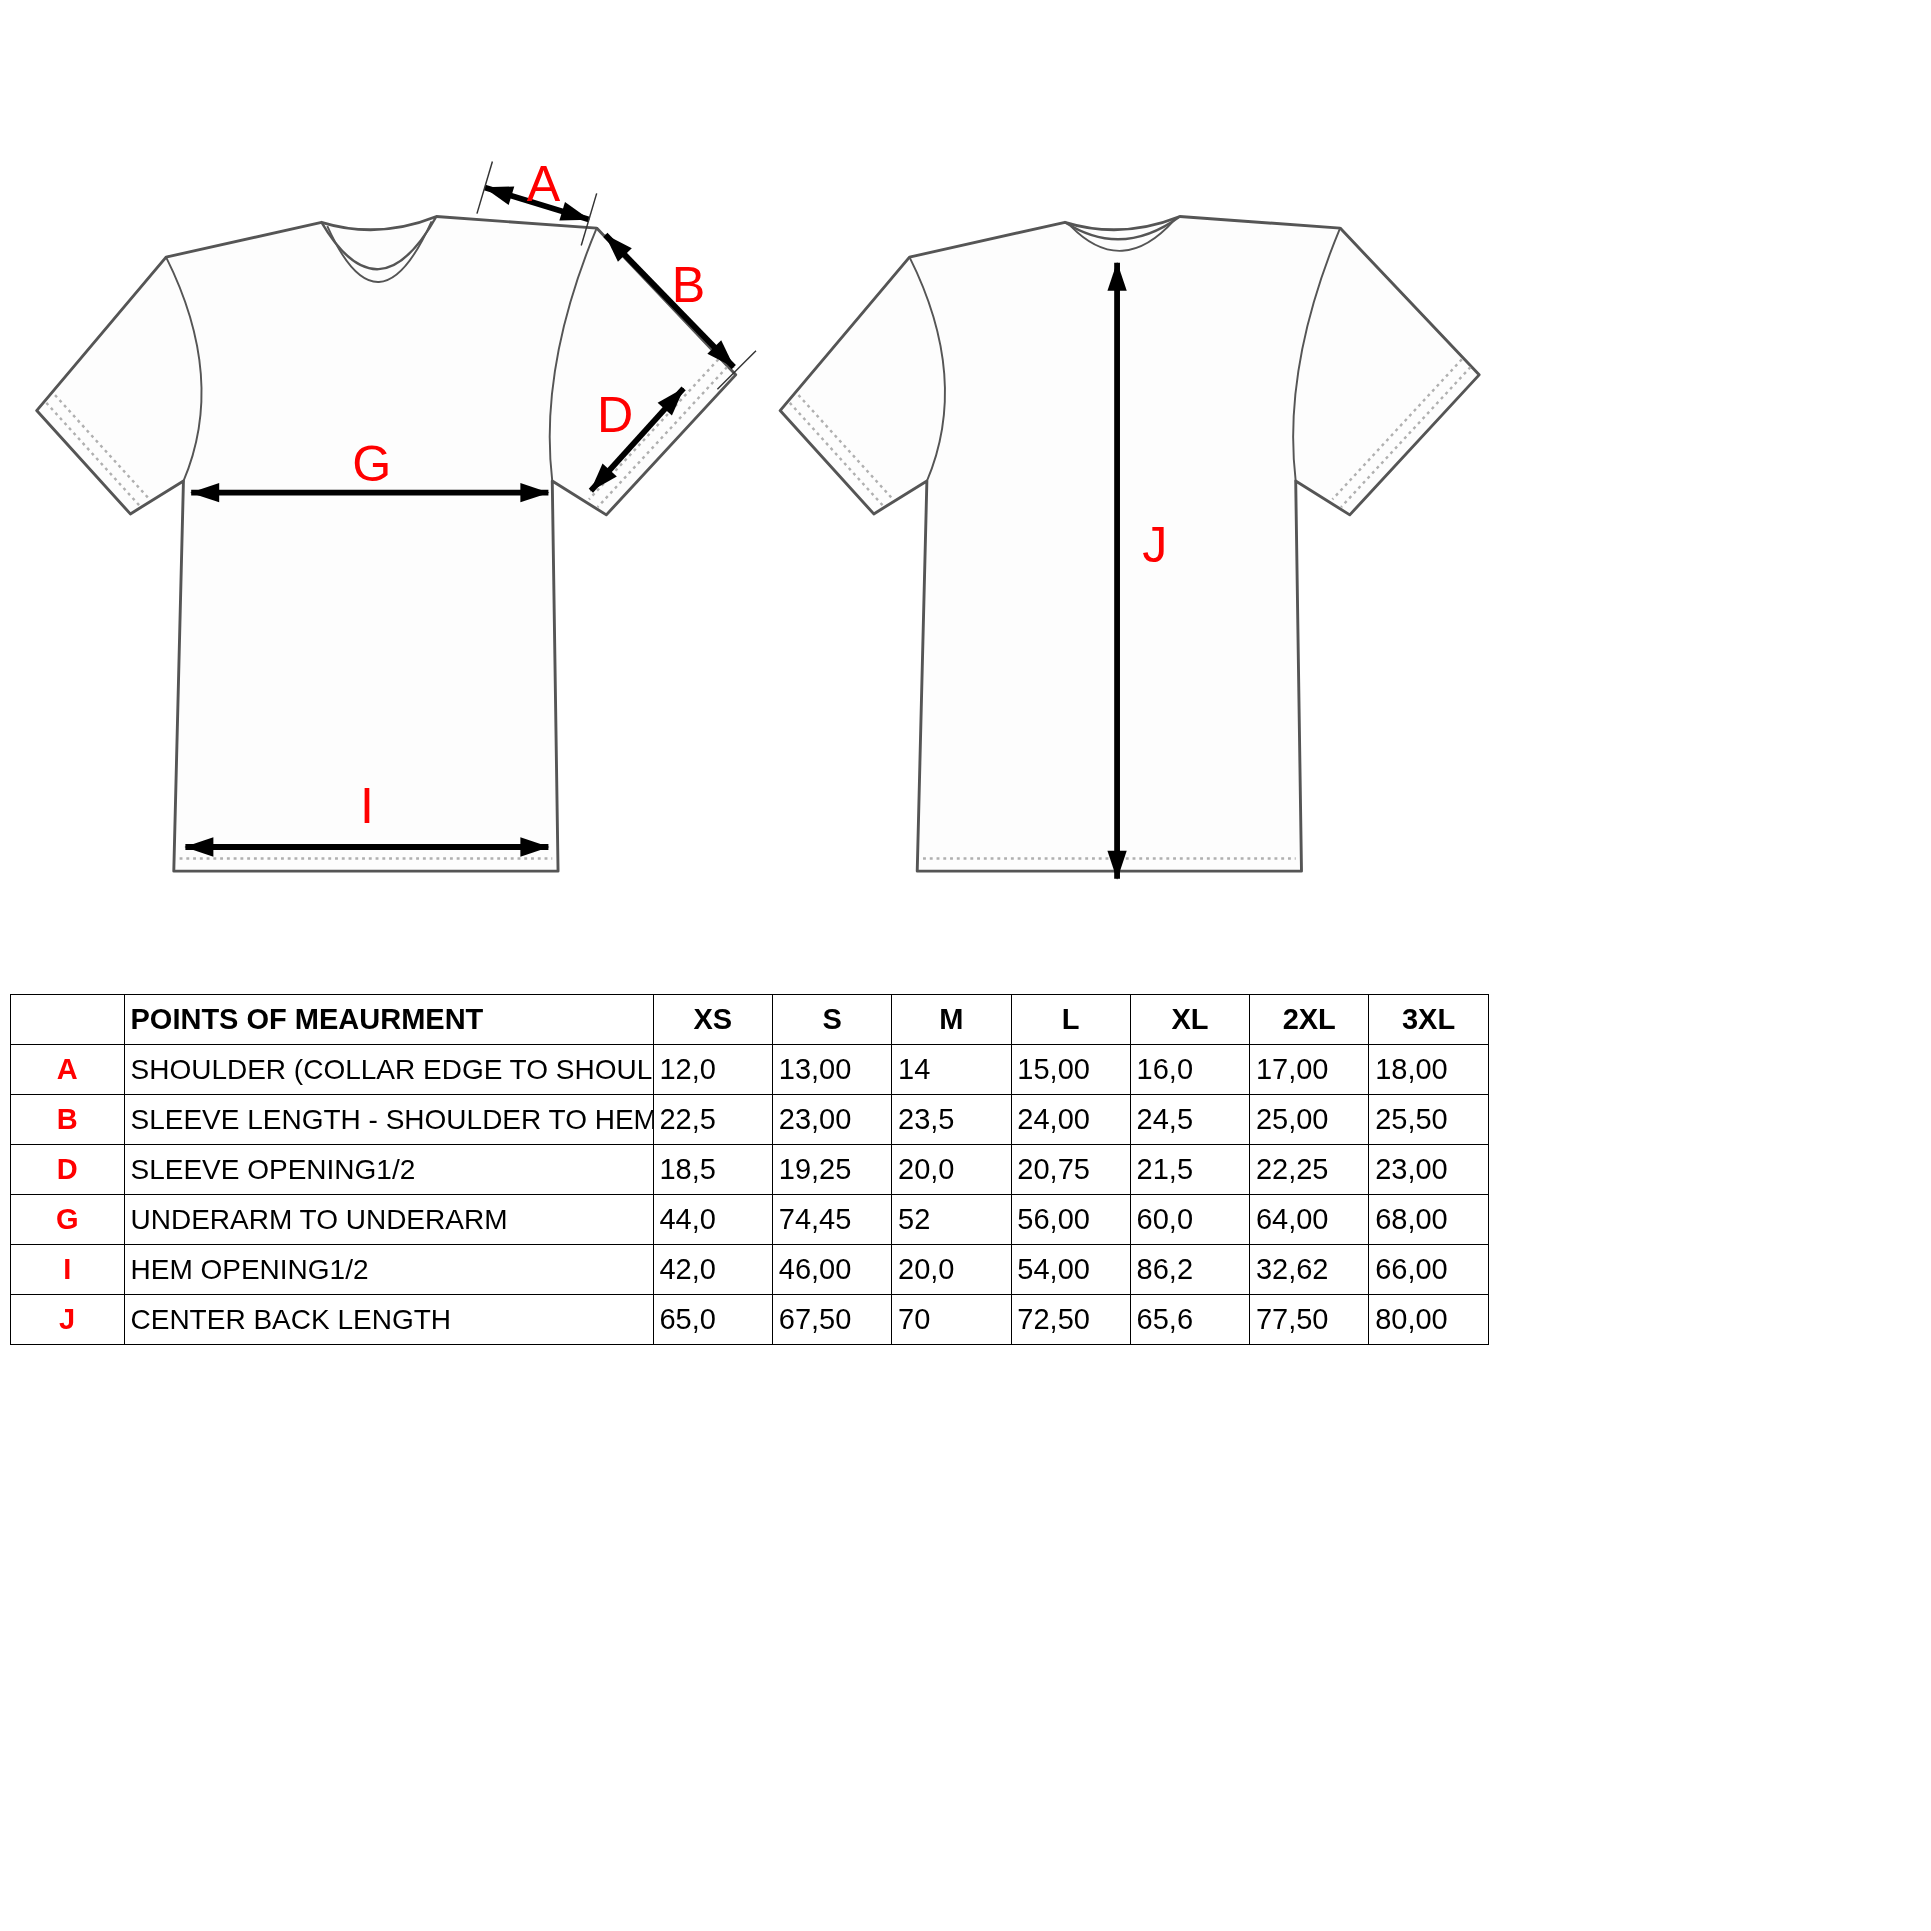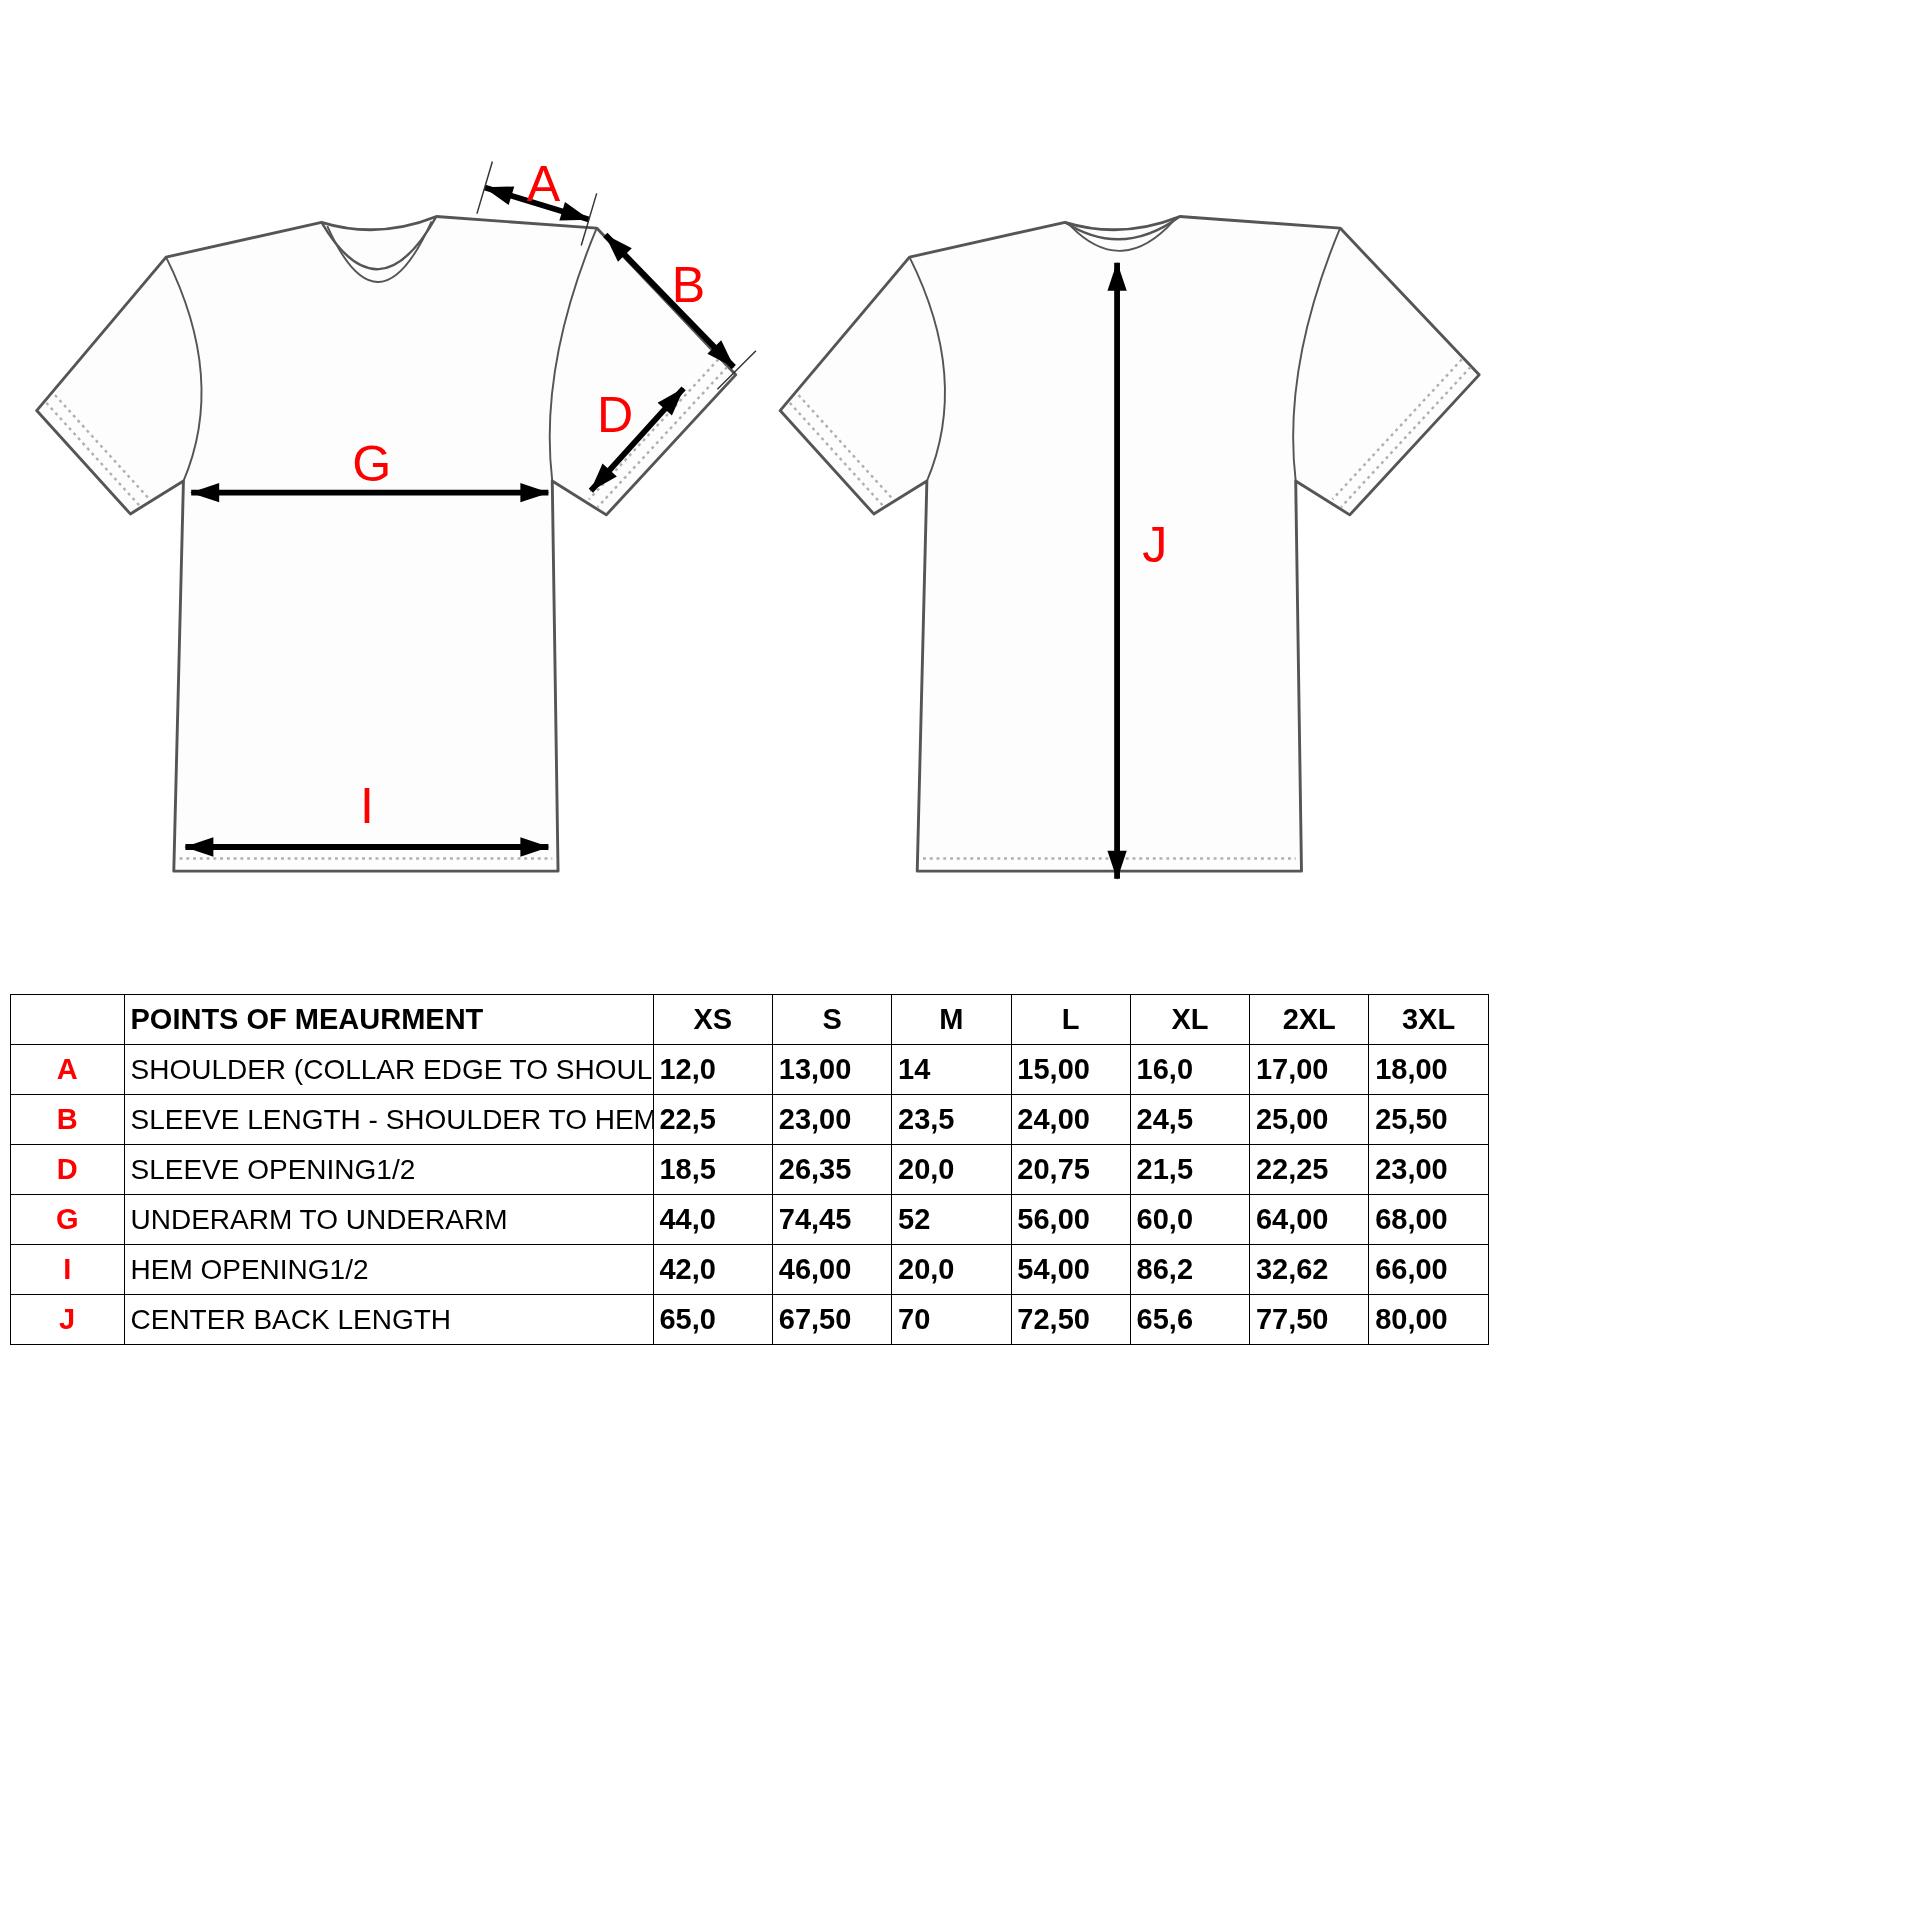--- a/index.html
+++ b/index.html
@@ -29,7 +29,7 @@
   td.col-name { font-size: 28px; font-weight: normal; }
   .col-size { }
   th.col-size { font-weight: bold; }
-  td.col-size { font-weight: bold; }
+  td.col-size { font-weight: normal; }
 </style>
 </head>
 <body>

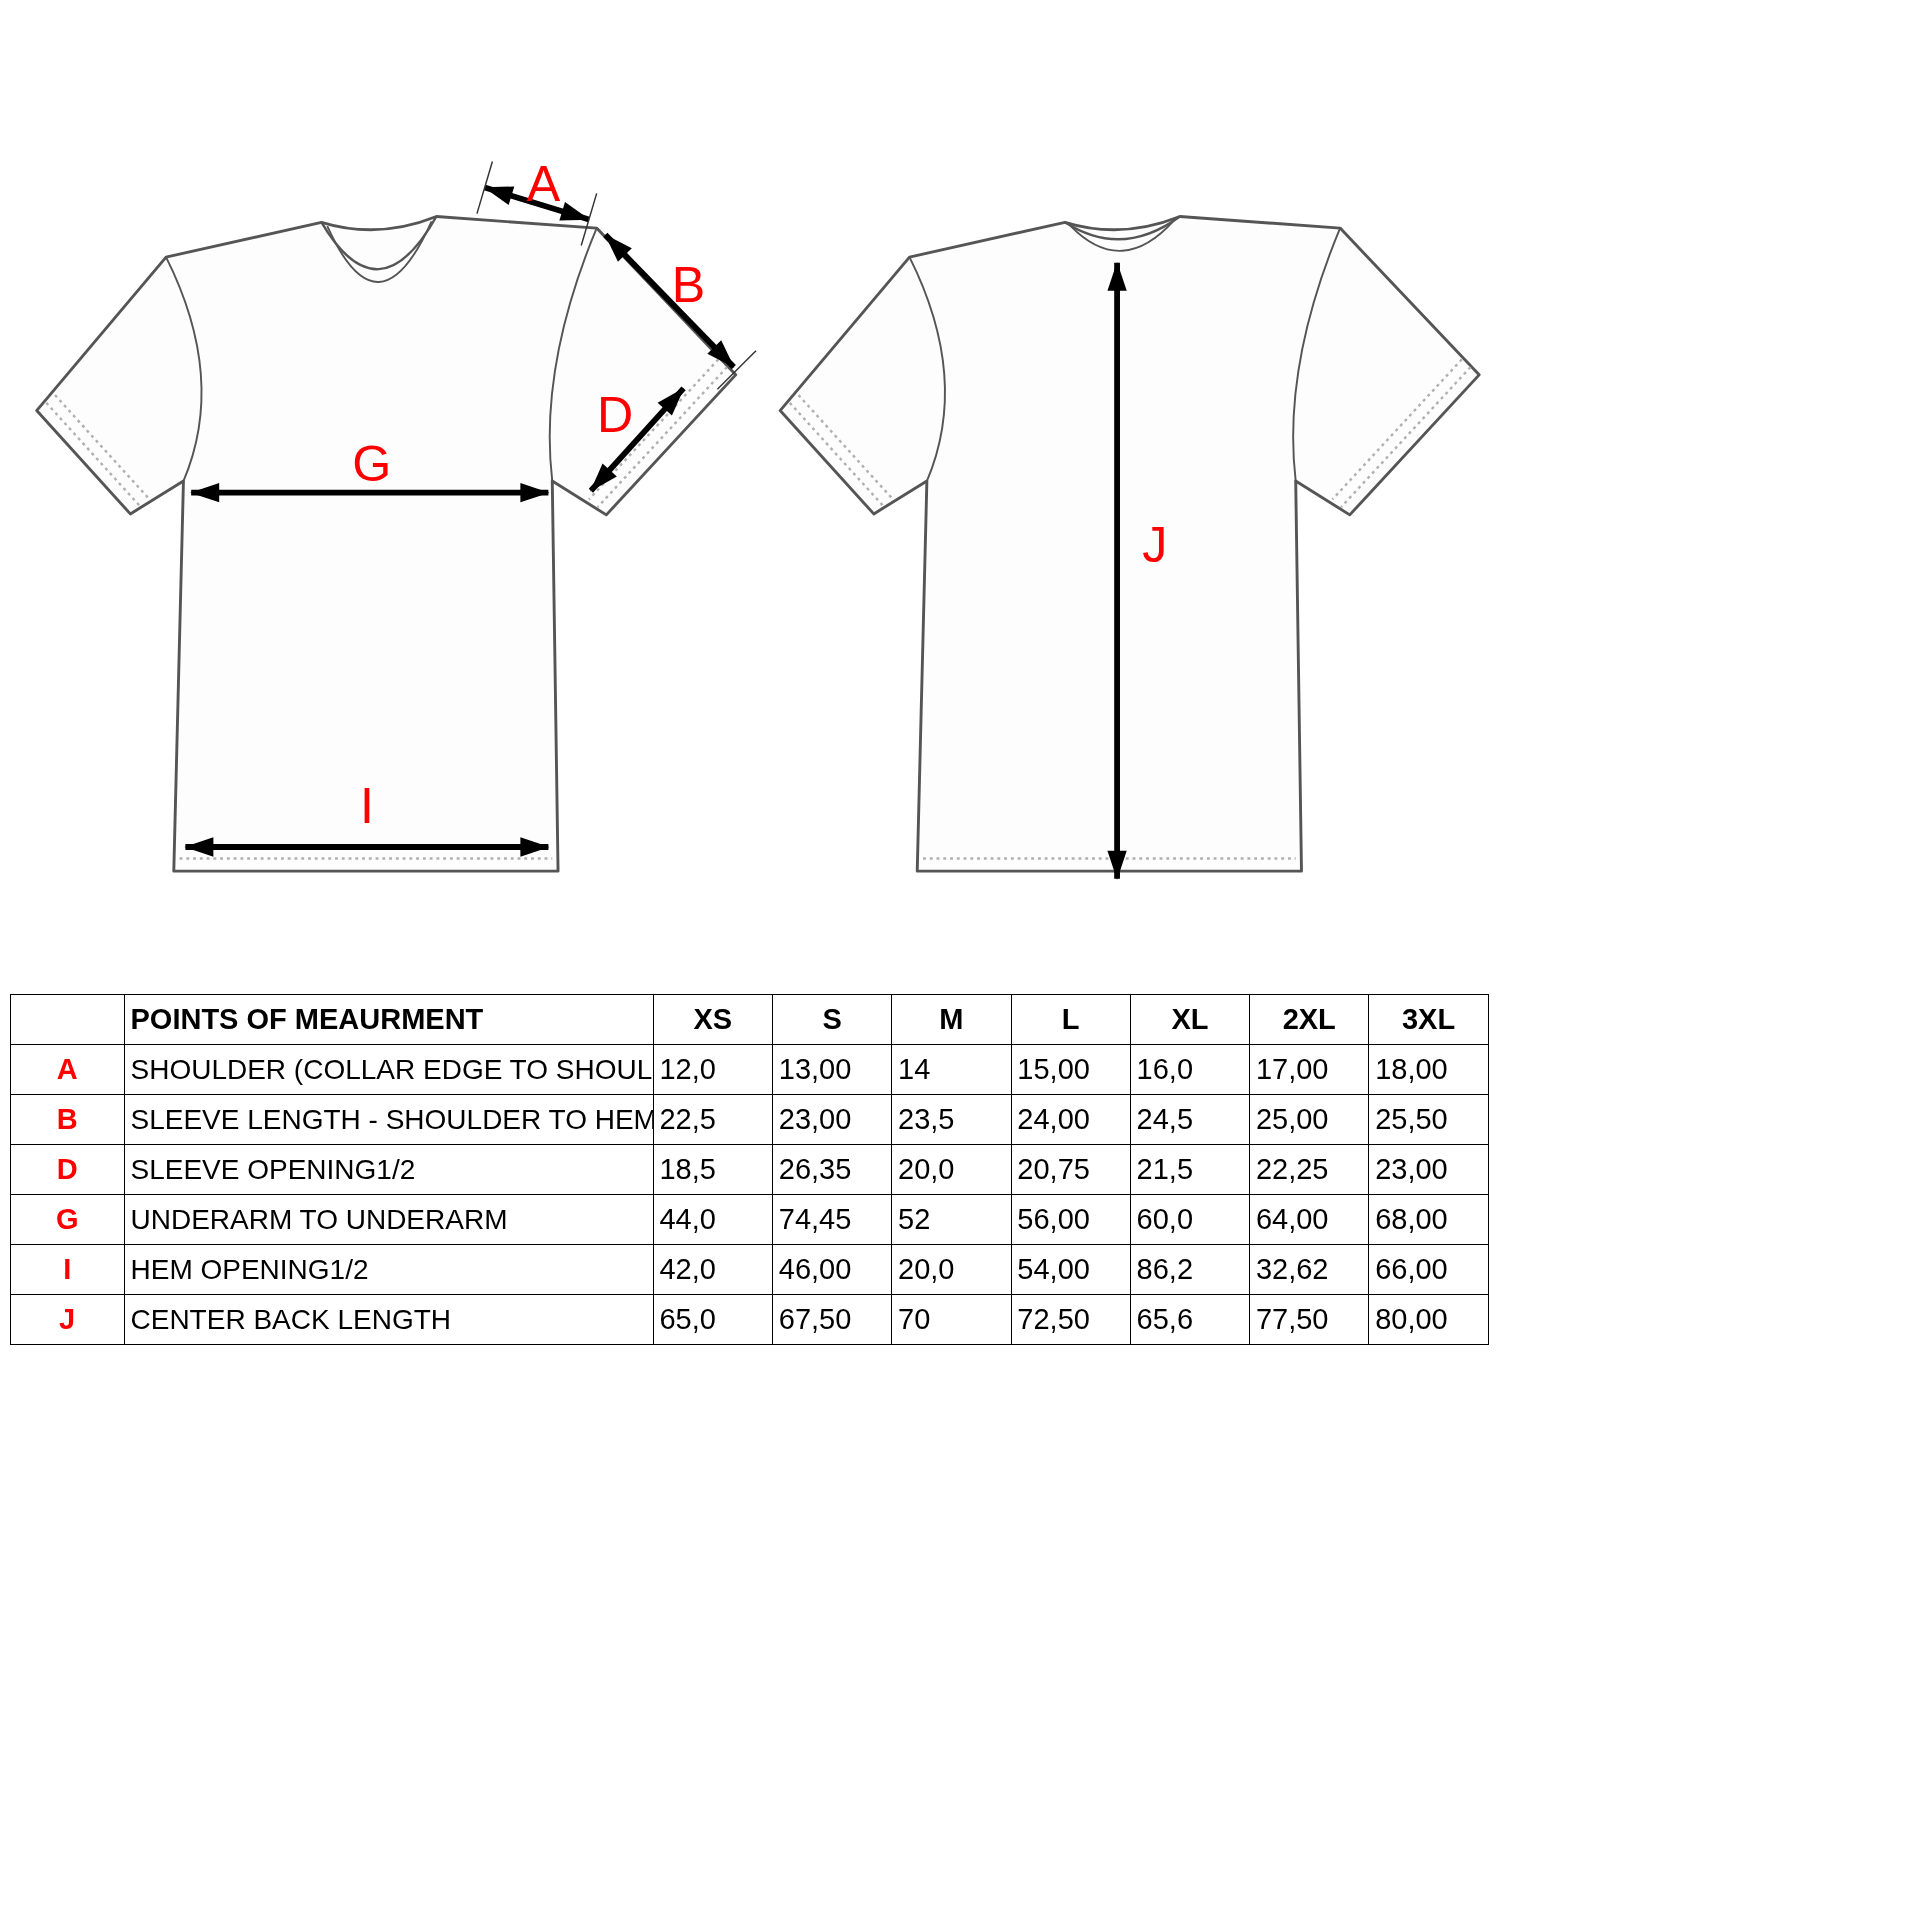--- a/index.html
+++ b/index.html
@@ -152,7 +152,7 @@
         <td class="col-letter">D</td>
         <td class="col-name">SLEEVE OPENING1/2</td>
         <td class="col-size">18,5</td>
-        <td class="col-size">26,35</td>
+        <td class="col-size">19,25</td>
         <td class="col-size">20,0</td>
         <td class="col-size">20,75</td>
         <td class="col-size">21,5</td>

